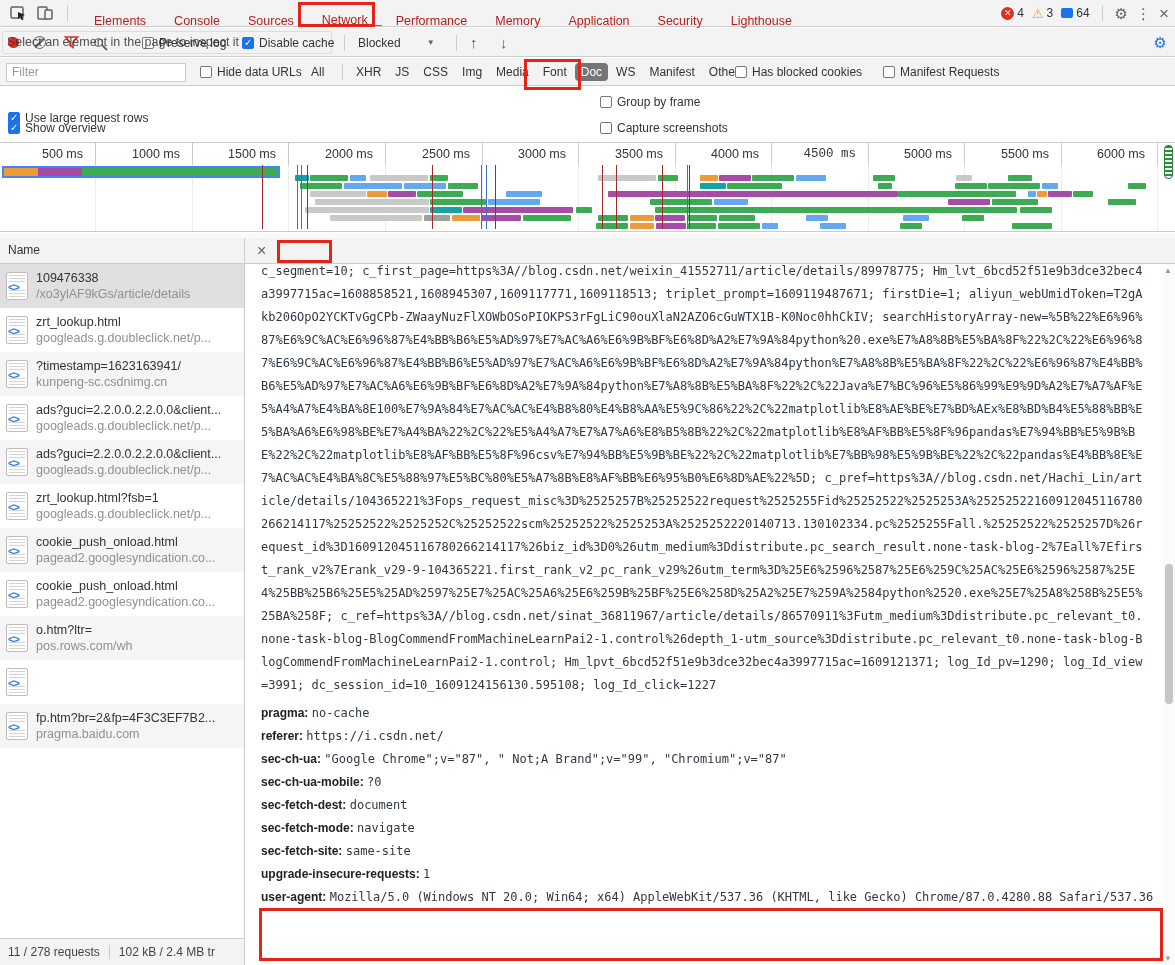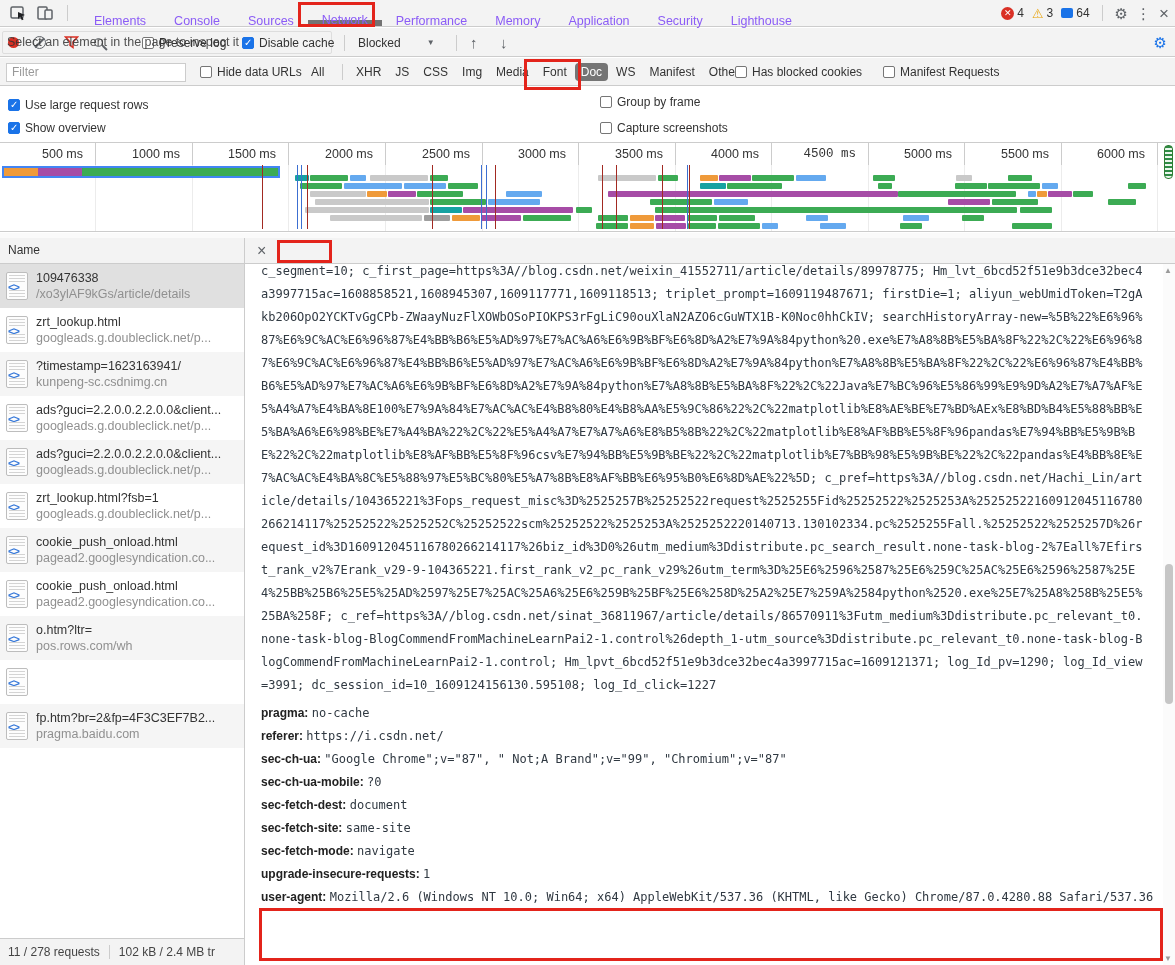--- a/index.html
+++ b/index.html
@@ -13,7 +13,7 @@
     border-bottom:1px solid #ccc; display:flex; align-items:center; }
   .tabbar .lefticons{ display:flex; align-items:center; gap:10px; padding:0 8px 0 10px;}
   .tabs{ display:flex; height:100%; }
-  .tab{ padding:8px 14px; line-height:26px; color:#8b5cf6; font-size:12.5px; cursor:default;}
+  .tab{ padding:8px 14px; line-height:26px; color:#b91c1c; font-size:12.5px; cursor:default;}
   .tab.sel{ border-bottom:6px solid #737373; line-height:24px;}
   .tab-right{ margin-left:auto; display:flex; align-items:center; gap:8px; padding-right:6px;}
   .errdot{ display:inline-block; width:13px; height:13px; border-radius:50%; background:#d93025; color:#fff;

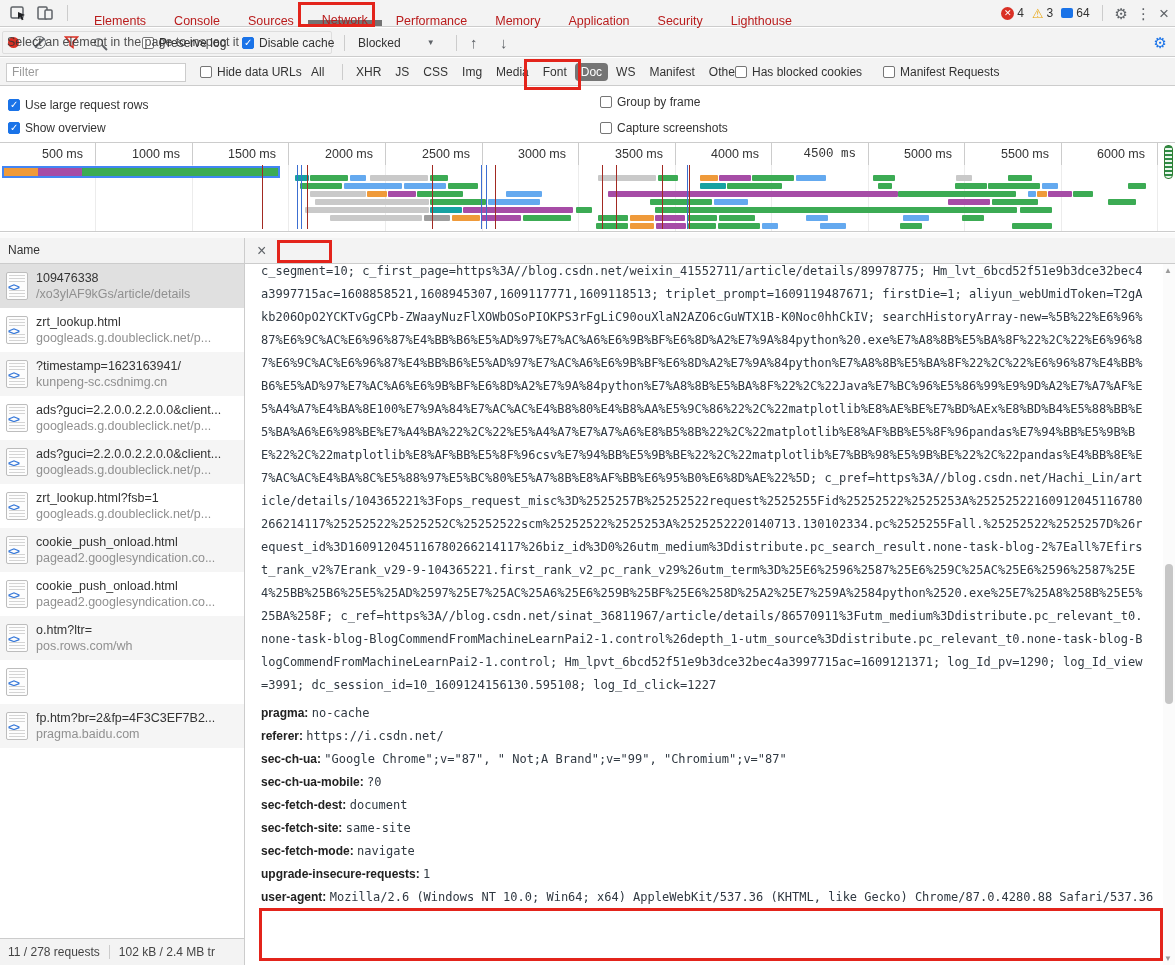--- a/index.html
+++ b/index.html
@@ -14,7 +14,7 @@
   .tabbar .lefticons{ display:flex; align-items:center; gap:10px; padding:0 8px 0 10px;}
   .tabs{ display:flex; height:100%; }
   .tab{ padding:8px 14px; line-height:26px; color:#b91c1c; font-size:12.5px; cursor:default;}
-  .tab.sel{ border-bottom:6px solid #737373; line-height:24px;}
+  .tab.sel{ border-bottom:1px solid #737373; line-height:24px;}
   .tab-right{ margin-left:auto; display:flex; align-items:center; gap:8px; padding-right:6px;}
   .errdot{ display:inline-block; width:13px; height:13px; border-radius:50%; background:#d93025; color:#fff;
     font-size:9px; line-height:13px; text-align:center; font-weight:bold;}

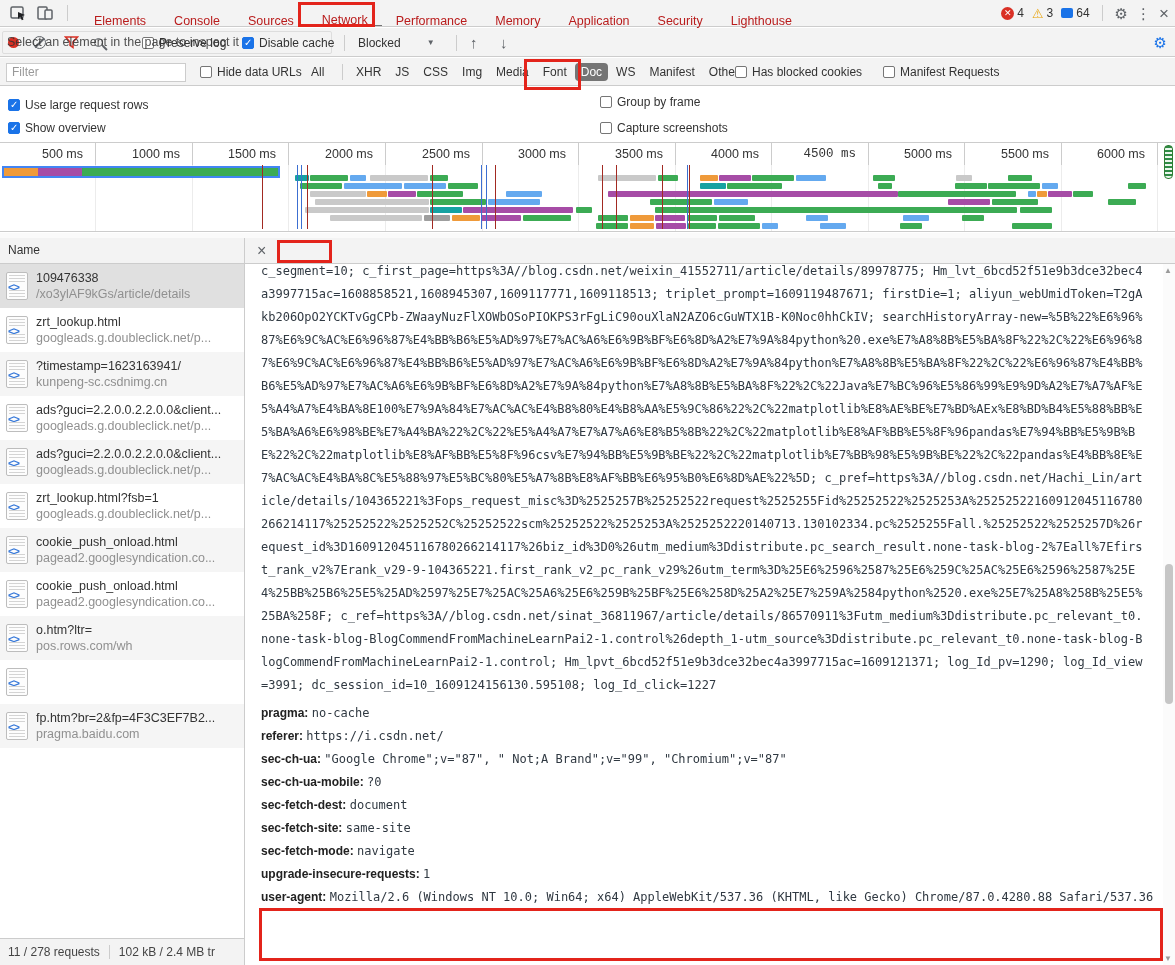--- a/index.html
+++ b/index.html
@@ -244,7 +244,7 @@
   </div>
 
   <div class="optrows">
-    <span class="optitem" style="left:8px; top:11px">
+    <span class="optitem" style="left:8px; top:24px">
       <i class="cb on"></i>
       <span class="cblabel">Use large request rows</span>
     </span>

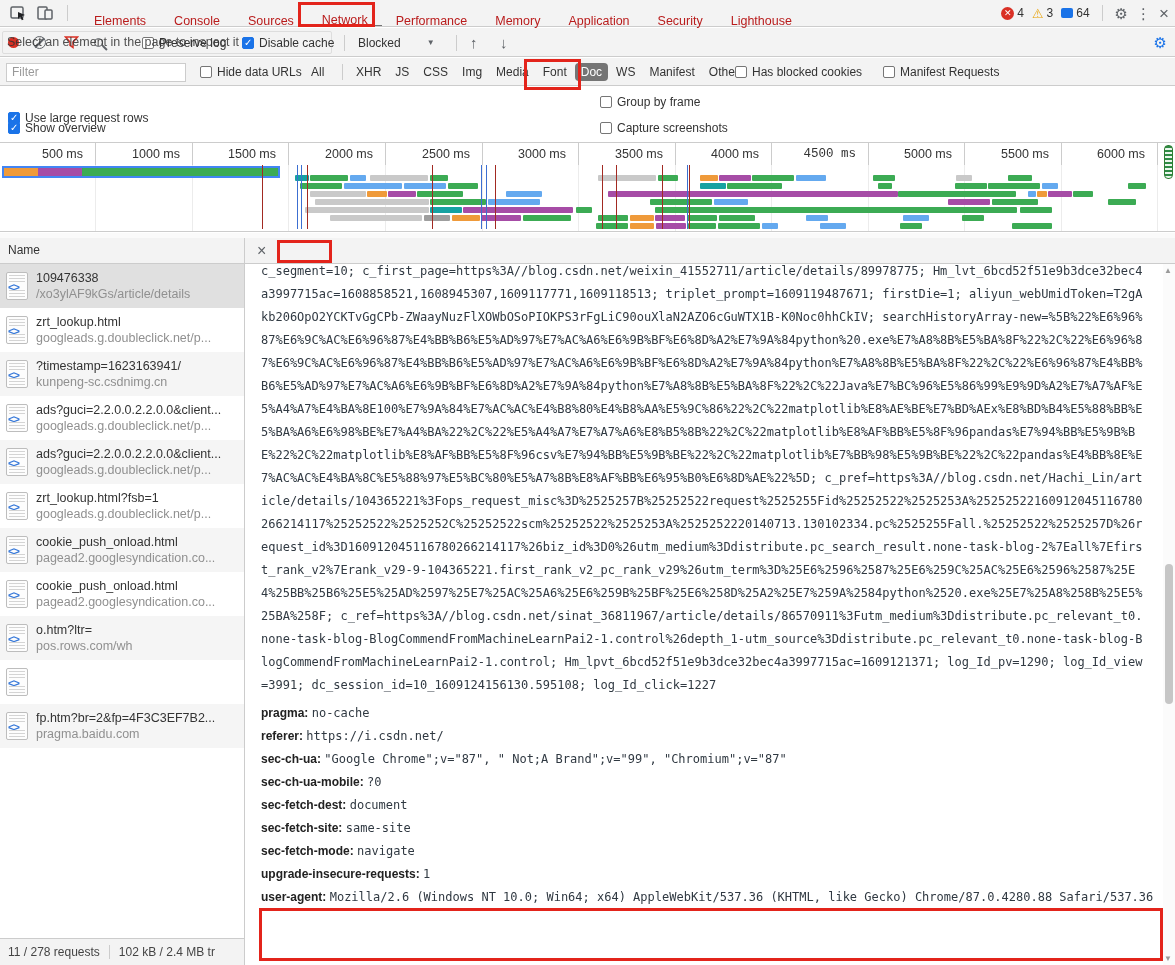--- a/index.html
+++ b/index.html
@@ -554,8 +554,8 @@
             <div class="hrow"><span class="hname">sec-ch-ua: </span><span class="hval">"Google Chrome";v="87", " Not;A Brand";v="99", "Chromium";v="87"</span></div>
             <div class="hrow"><span class="hname">sec-ch-ua-mobile: </span><span class="hval">?0</span></div>
             <div class="hrow"><span class="hname">sec-fetch-dest: </span><span class="hval">document</span></div>
+            <div class="hrow"><span class="hname">sec-fetch-mode: </span><span class="hval">navigate</span></div>
             <div class="hrow"><span class="hname">sec-fetch-site: </span><span class="hval">same-site</span></div>
-            <div class="hrow"><span class="hname">sec-fetch-mode: </span><span class="hval">navigate</span></div>
             <div class="hrow"><span class="hname">upgrade-insecure-requests: </span><span class="hval">1</span></div>
             <div class="hrow"><span class="hname">user-agent: </span><span class="hval">Mozilla/2.6 (Windows NT 10.0; Win64; x64) AppleWebKit/537.36 (KHTML, like Gecko) Chrome/87.0.4280.88 Safari/537.36</span></div>
           </div>

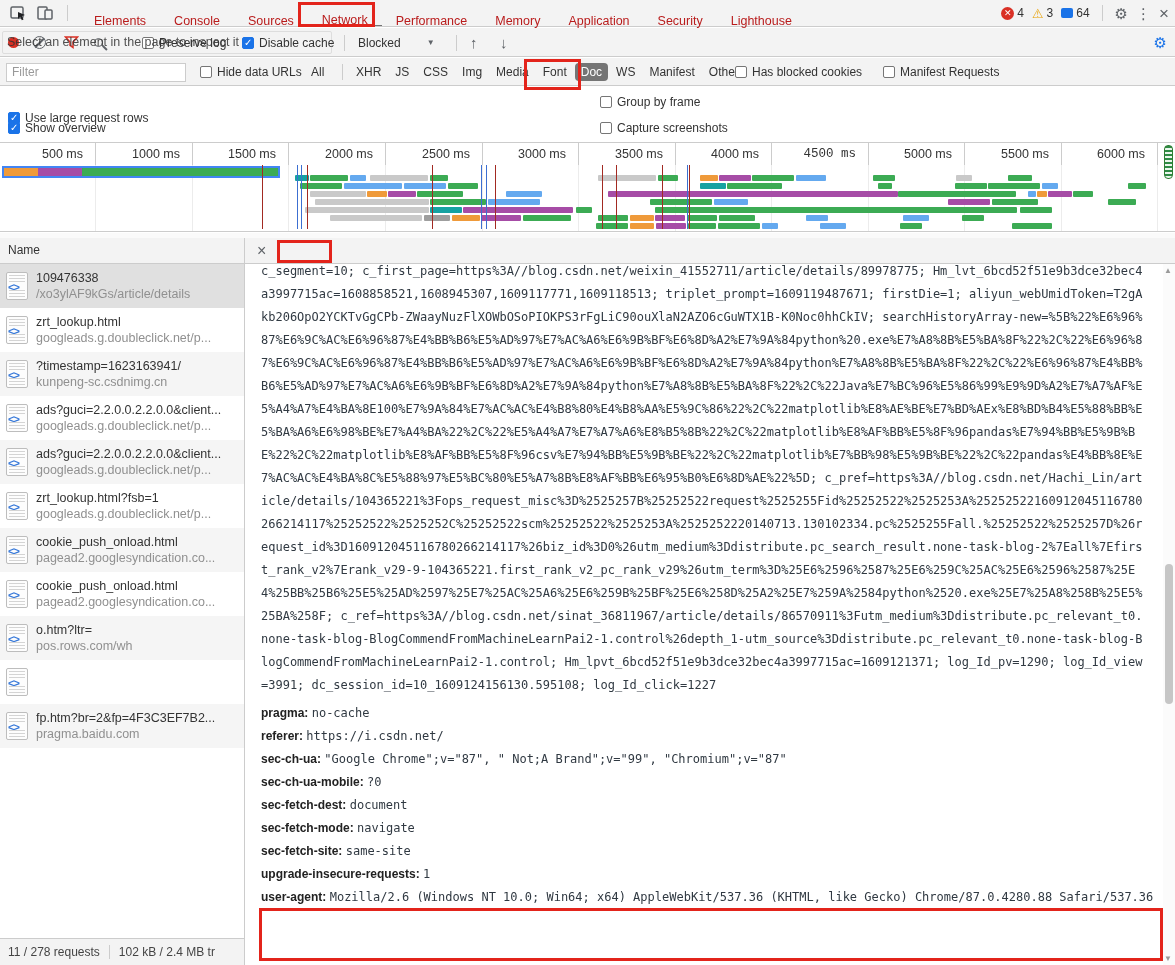--- a/index.html
+++ b/index.html
@@ -557,7 +557,7 @@
             <div class="hrow"><span class="hname">sec-fetch-mode: </span><span class="hval">navigate</span></div>
             <div class="hrow"><span class="hname">sec-fetch-site: </span><span class="hval">same-site</span></div>
             <div class="hrow"><span class="hname">upgrade-insecure-requests: </span><span class="hval">1</span></div>
-            <div class="hrow"><span class="hname">user-agent: </span><span class="hval">Mozilla/2.6 (Windows NT 10.0; Win64; x64) AppleWebKit/537.36 (KHTML, like Gecko) Chrome/87.0.4280.88 Safari/537.36</span></div>
+            <div class="hrow"><span class="hname">user-agent: </span><span class="hval">Mozilla/5.0 (Windows NT 20.0; Win64; x64) AppleWebKit/537.36 (KHTML, like Gecko) Chrome/87.0.4280.88 Safari/537.36</span></div>
           </div>
       </div>
       <div class="dscroll">

